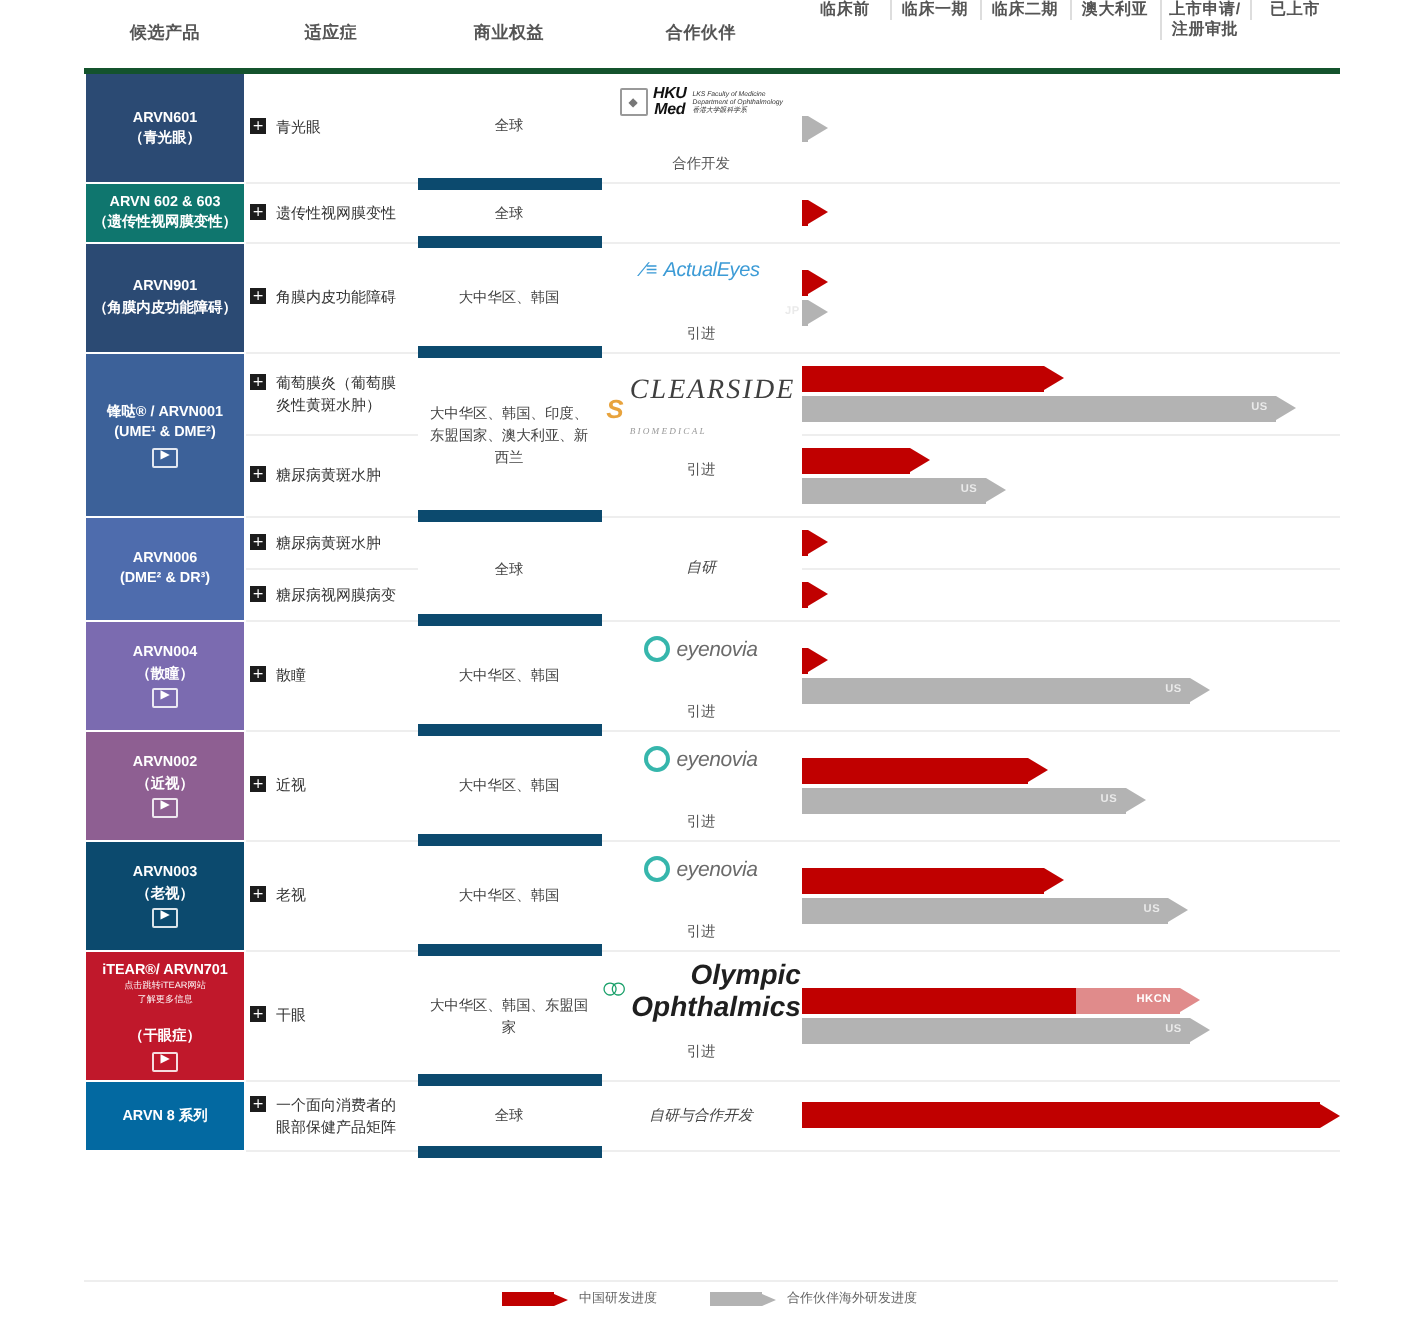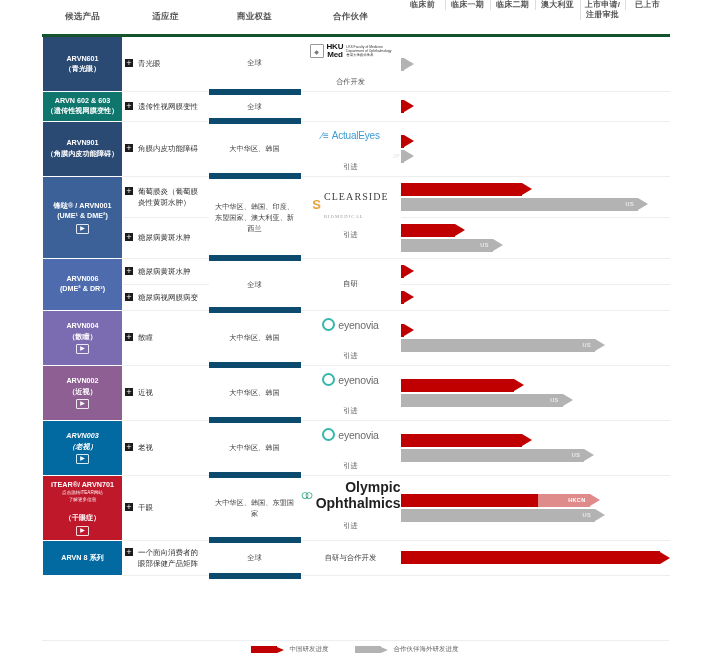--- a/index.html
+++ b/index.html
@@ -65,7 +65,7 @@
   .bars-cell{border-bottom:1px solid #eee;padding:0;}
 
   
-  .logo{display:flex;align-items:center;justify-content:center;gap:3px;height:20px;}
+  .logo{display:flex;align-items:center;justify-content:center;gap:3px;height:20px;font-style:italic;}
   .hku-box{
     width:12px;height:12px;border:1px solid #999;border-radius:1px;
     display:flex;align-items:center;justify-content:center;

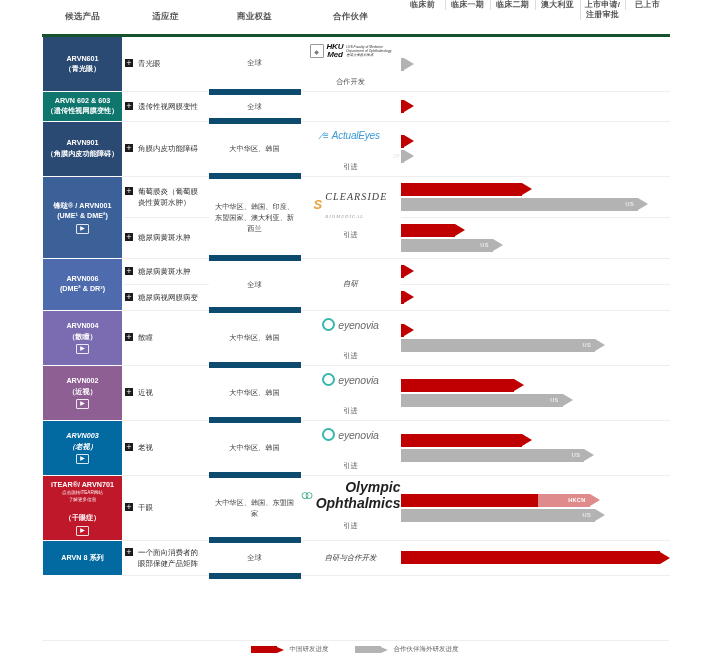--- a/index.html
+++ b/index.html
@@ -76,7 +76,7 @@
   .ae-txt{font-size:10px;color:#3c9bd6;letter-spacing:-.2px;}
   .ae-mark{font-size:10px;color:#3c9bd6;}
   .cs-s{font-size:13px;color:#e8a33d;font-weight:700;line-height:1;}
-  .cs-name{font-size:10px;letter-spacing:1.1px;color:#3f3f3f;line-height:1;font-family:"Liberation Serif",serif;}
+  .cs-name{font-size:14px;letter-spacing:1.1px;color:#3f3f3f;line-height:1;font-family:"Liberation Serif",serif;}
   .cs-sub{font-size:4.6px;letter-spacing:1.1px;color:#9a9a9a;font-family:"Liberation Serif",serif;}
   .ring{
     width:13px;height:13px;border-radius:50%;

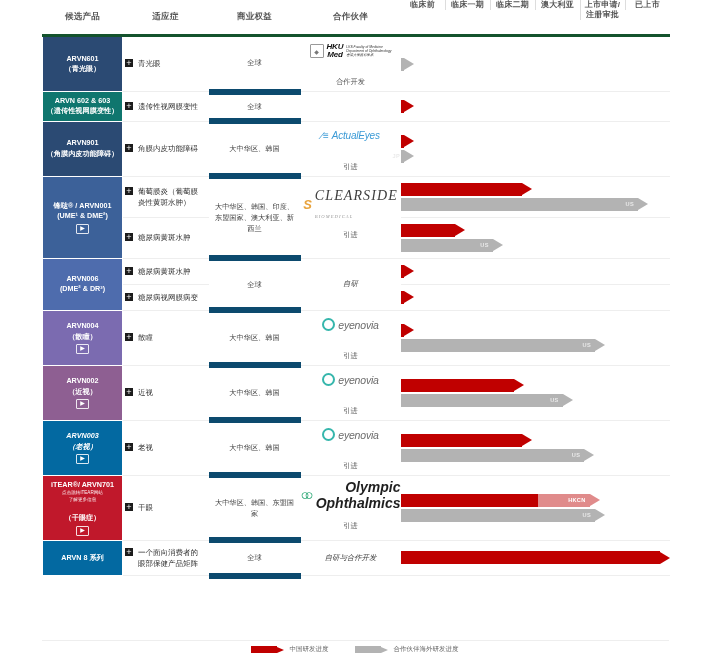--- a/index.html
+++ b/index.html
@@ -403,7 +403,7 @@
           </td>
         </tr>
         <tr>
-          <td class="prod-cell" rowspan="1" style="background: #0369a1; font-style: italic;"><span>ARVN003</span><br><span>（老视）</span><br><span class="play">▶</span></td>
+          <td class="prod-cell" rowspan="1" style="background: #0c4a6e;"><span>ARVN003</span><br><span>（老视）</span><br><span class="play">▶</span></td>
           <td class="ind-cell">
             <div class="ind-inner">
               <span class="plus">+</span>

